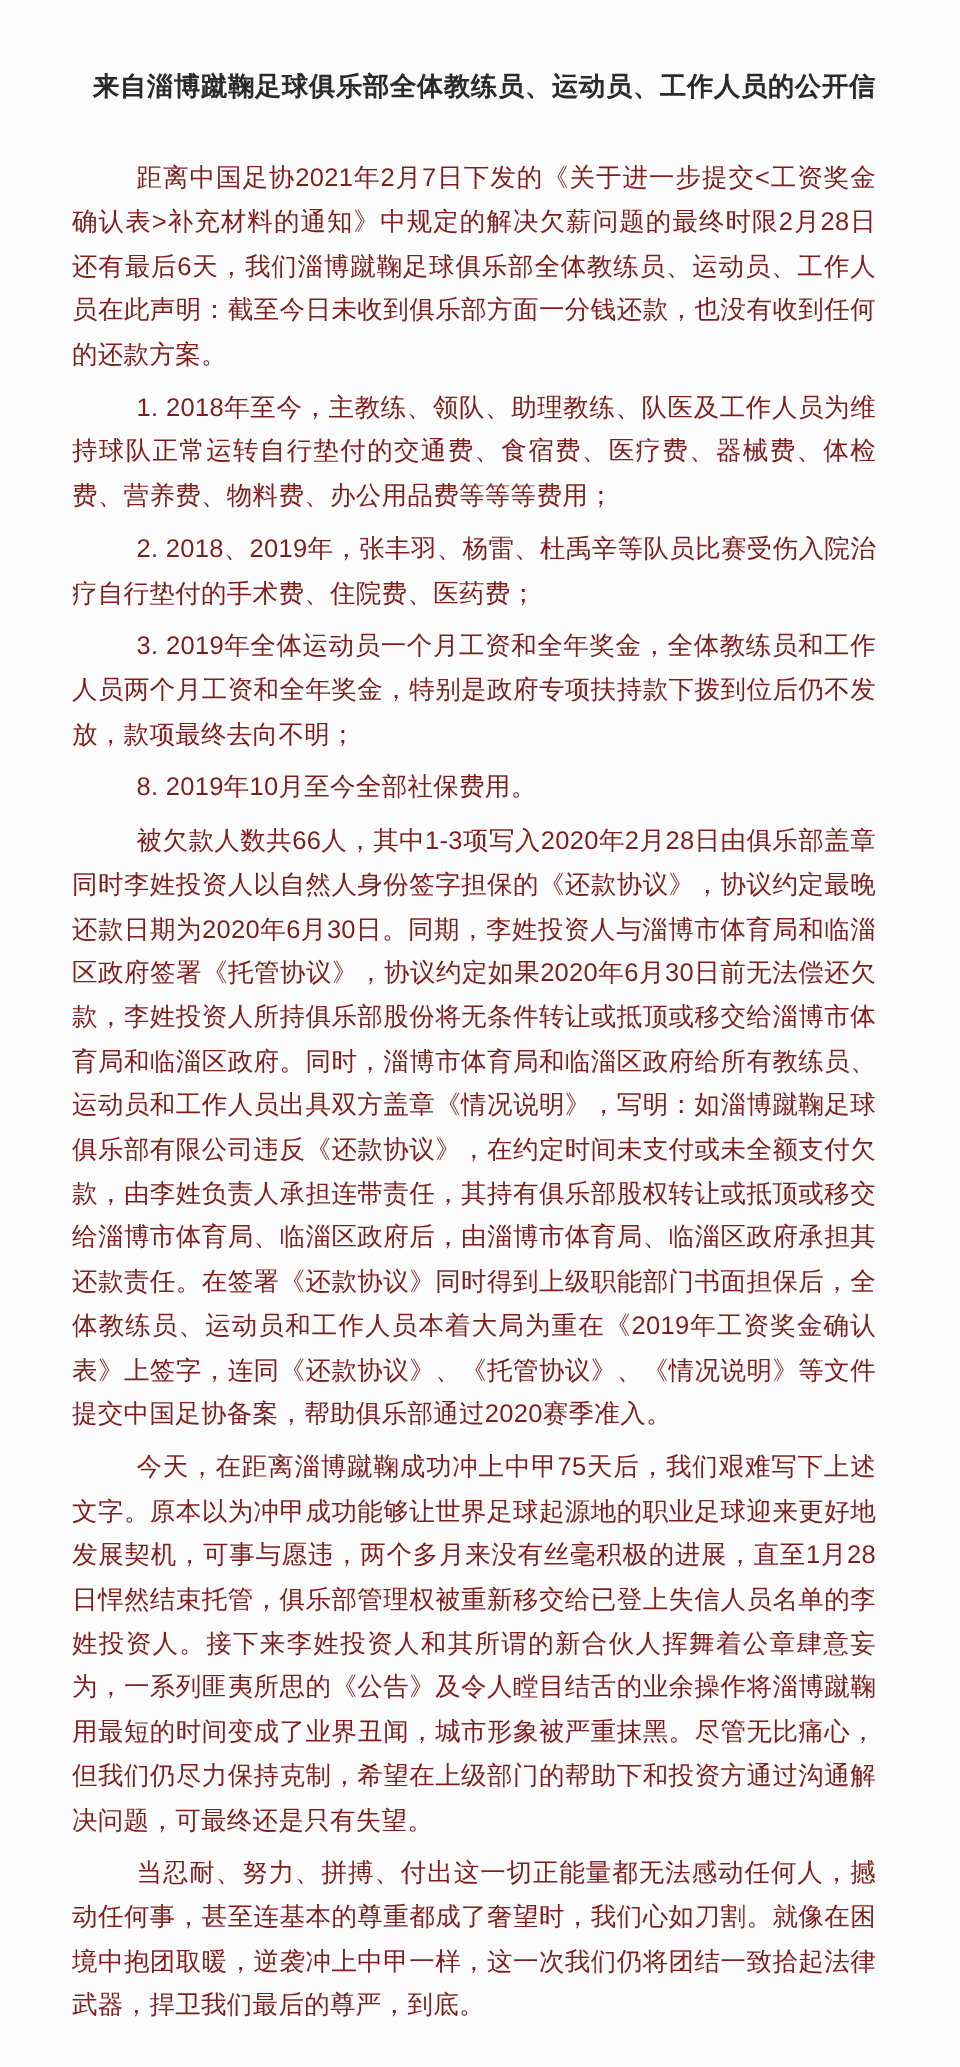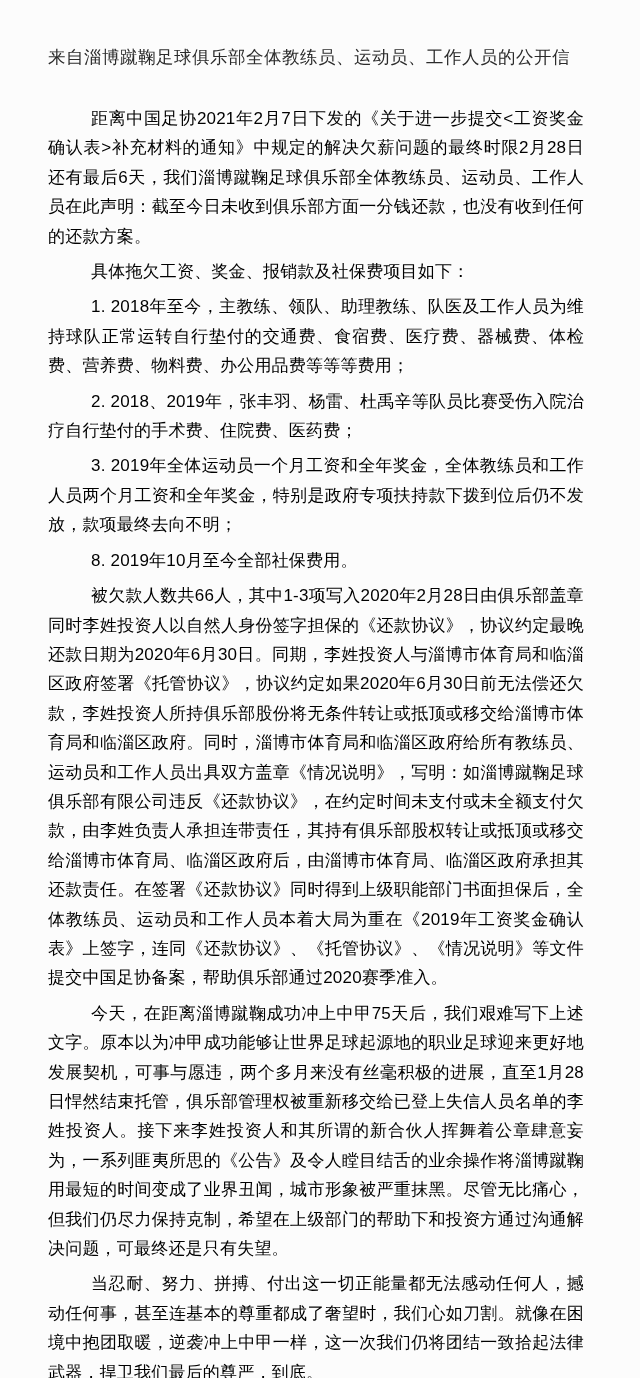--- a/index.html
+++ b/index.html
@@ -18,8 +18,8 @@
   }
   .letter-title{
     font-size:17.5px;
-    font-weight:normal;
-    text-align:left;
+    font-weight:bold;
+    text-align:right;
     letter-spacing:.5px;
     margin:0 0 36px 0;
     line-height:22px;

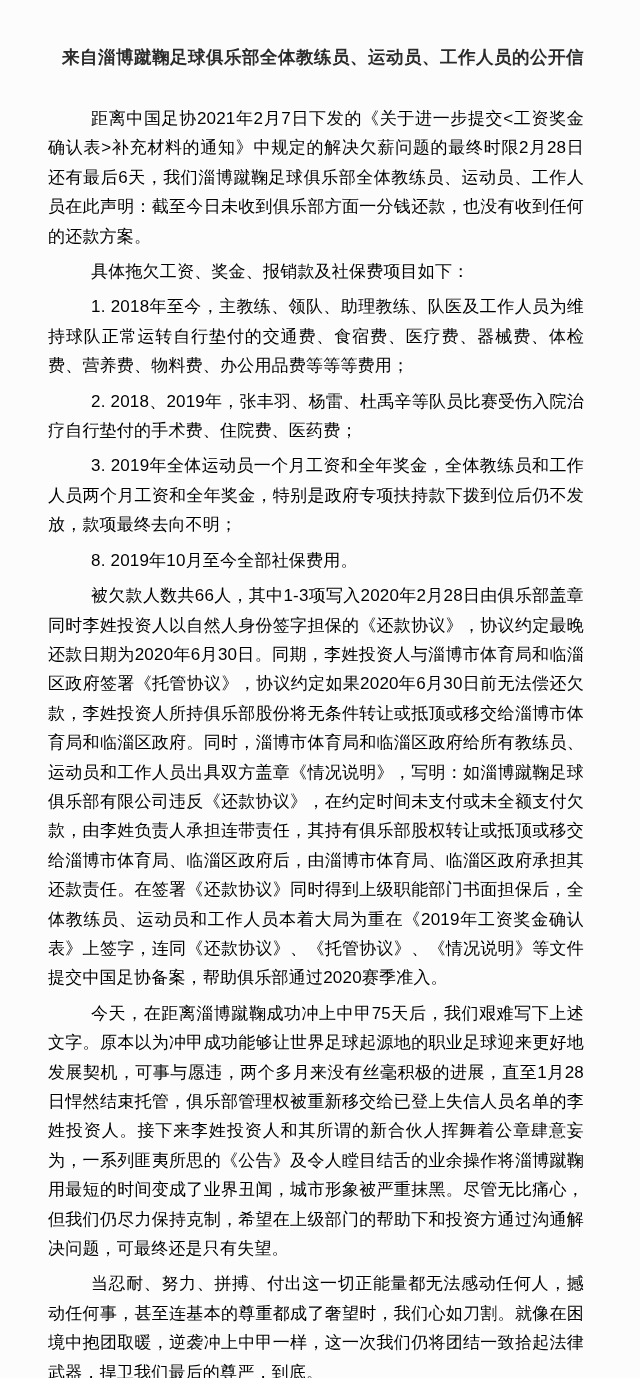--- a/index.html
+++ b/index.html
@@ -33,7 +33,7 @@
     text-justify:inter-ideograph;
     text-indent:43px;
     letter-spacing:.2px;
-    color:#000000;
+    color:#7f1d1d;
   }
 </style>
 </head>

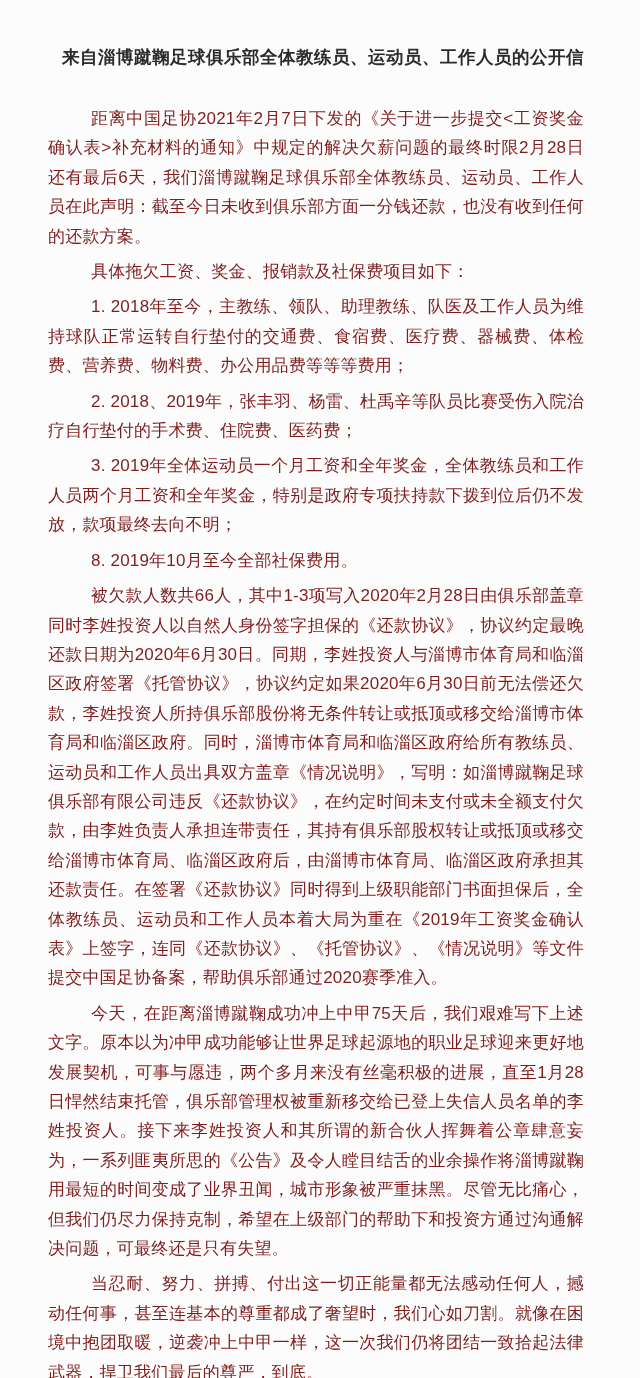--- a/index.html
+++ b/index.html
@@ -45,7 +45,6 @@
 
   <div class="letter-body">
     <p>距离中国足协2021年2月7日下发的《关于进一步提交&lt;工资奖金确认表&gt;补充材料的通知》中规定的解决欠薪问题的最终时限2月28日还有最后6天，我们淄博蹴鞠足球俱乐部全体教练员、运动员、工作人员在此声明：截至今日未收到俱乐部方面一分钱还款，也没有收到任何的还款方案。</p>
-    <p>具体拖欠工资、奖金、报销款及社保费项目如下：</p>
     <p>1. 2018年至今，主教练、领队、助理教练、队医及工作人员为维持球队正常运转自行垫付的交通费、食宿费、医疗费、器械费、体检费、营养费、物料费、办公用品费等等等费用；</p>
     <p>2. 2018、2019年，张丰羽、杨雷、杜禹辛等队员比赛受伤入院治疗自行垫付的手术费、住院费、医药费；</p>
     <p>3. 2019年全体运动员一个月工资和全年奖金，全体教练员和工作人员两个月工资和全年奖金，特别是政府专项扶持款下拨到位后仍不发放，款项最终去向不明；</p>

